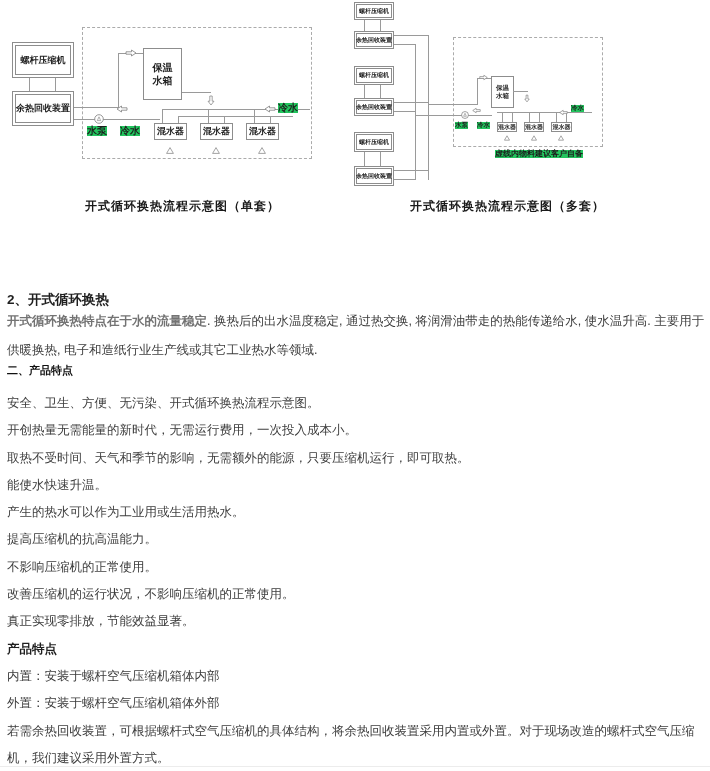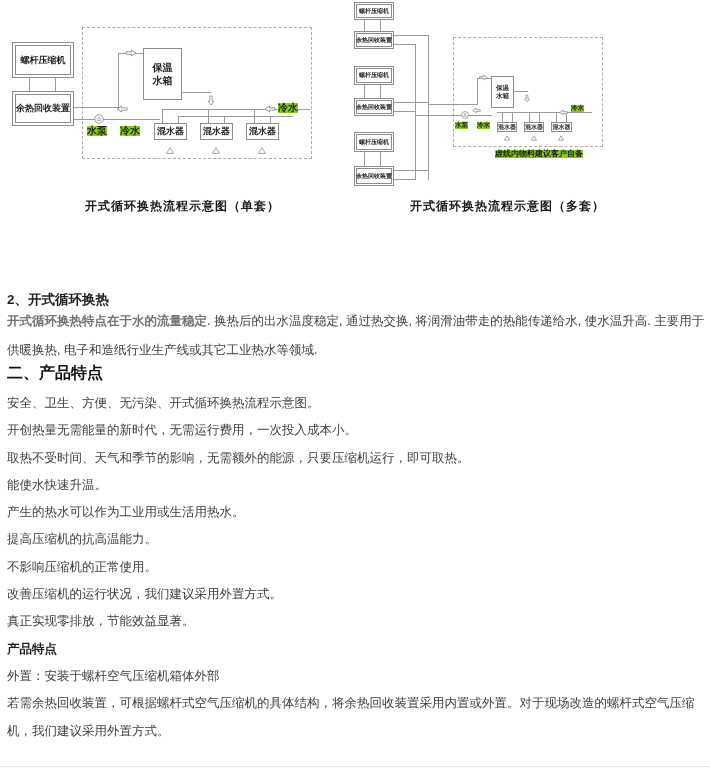--- a/index.html
+++ b/index.html
@@ -18,7 +18,7 @@
         display:flex;flex-direction:column;align-items:center;justify-content:center;
         font-weight:bold;color:#1d1d1d;text-align:center;white-space:nowrap;}
   .dashed{position:absolute;border:1px dashed #ababab;background:transparent;}
-  .lbl{position:absolute;font-weight:bold;color:#1d1d1d;white-space:nowrap;background:#84cc16;line-height:1;}
+  .lbl{position:absolute;font-weight:bold;color:#1d1d1d;white-space:nowrap;background:#22c55e;line-height:1;}
   .cap{position:absolute;font-weight:bold;color:#1a1a1a;font-size:12px;white-space:nowrap;letter-spacing:1px;}
   .icon{position:absolute;line-height:0;}
   

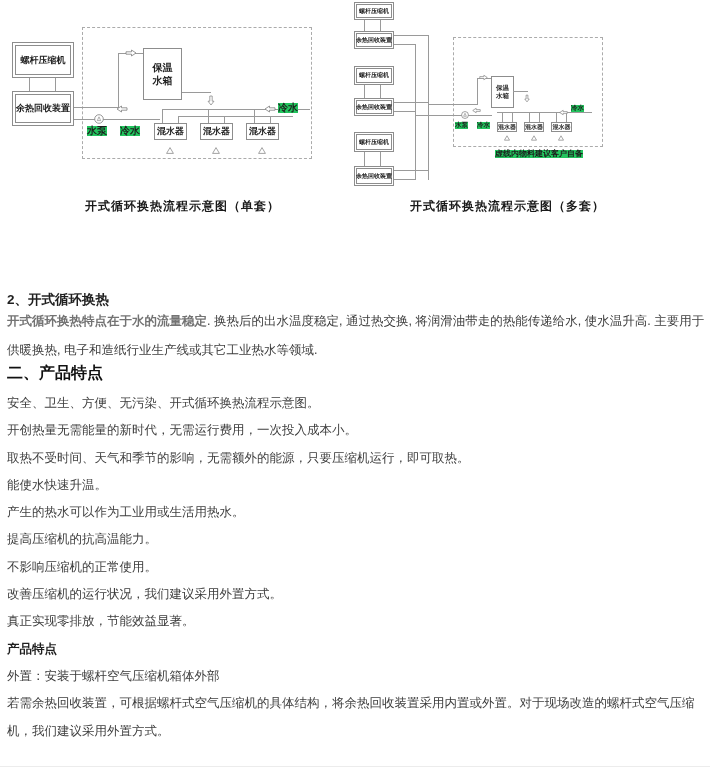--- a/index.html
+++ b/index.html
@@ -23,7 +23,7 @@
   .icon{position:absolute;line-height:0;}
   
   .h-small{position:absolute;left:7px;font-size:13.5px;font-weight:bold;color:#1f1f1f;}
-  .h-big{position:absolute;left:7px;font-size:16px;font-weight:bold;color:#111;}
+  .h-big{position:absolute;left:7px;font-size:11px;font-weight:bold;color:#111;}
   .para{position:absolute;left:7px;width:698px;font-size:12.5px;color:#3d3d3d;}
   .intro{top:307px;line-height:29px;}
   .intro b{color:#737373;}

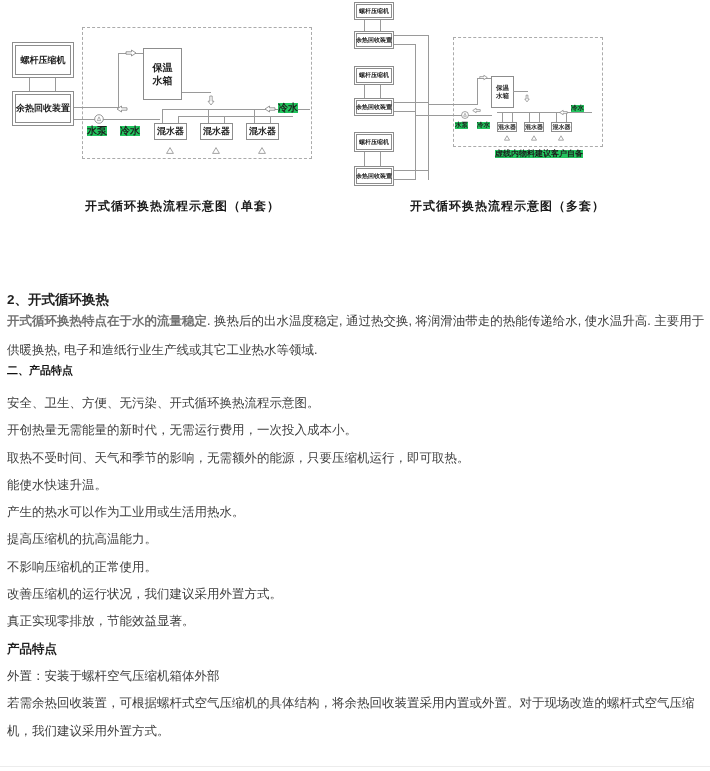--- a/index.html
+++ b/index.html
@@ -262,7 +262,7 @@
     <div>产生的热水可以作为工业用或生活用热水。</div>
     <div>提高压缩机的抗高温能力。</div>
     <div>不影响压缩机的正常使用。</div>
-    <div>改善压缩机的运行状况，我们建议采用外置方式。</div>
+    <div>改善压缩机的运行状况，不影响压缩机的正常使用。</div>
     <div>真正实现零排放，节能效益显著。</div>
     <div class="bold">产品特点</div>
     <div>外置：安装于螺杆空气压缩机箱体外部</div>

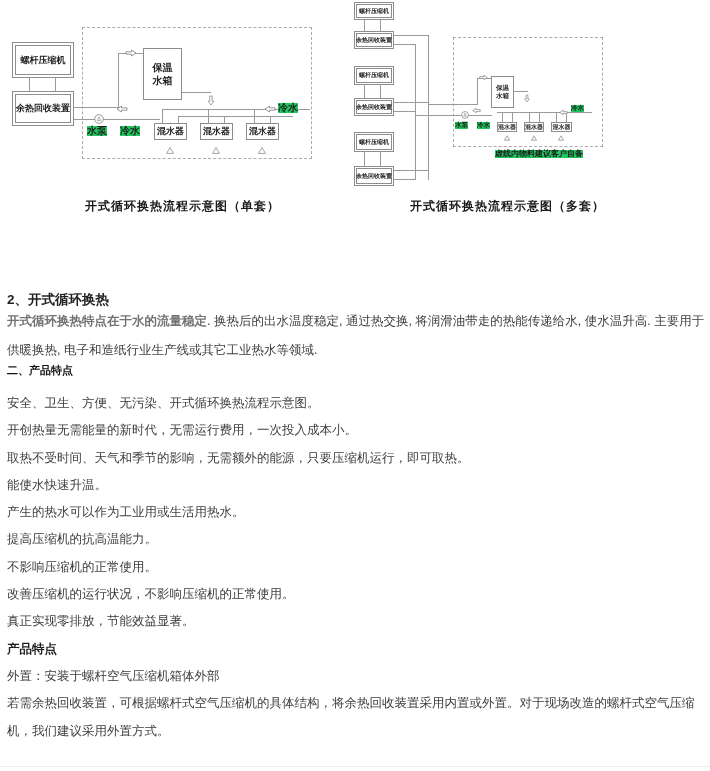--- a/index.html
+++ b/index.html
@@ -265,6 +265,7 @@
     <div>改善压缩机的运行状况，不影响压缩机的正常使用。</div>
     <div>真正实现零排放，节能效益显著。</div>
     <div class="bold">产品特点</div>
+    <div>内置：安装于螺杆空气压缩机箱体内部</div>
     <div>外置：安装于螺杆空气压缩机箱体外部</div>
     <div>若需余热回收装置，可根据螺杆式空气压缩机的具体结构，将余热回收装置采用内置或外置。对于现场改造的螺杆式空气压缩机，我们建议采用外置方式。</div>
   </div>

